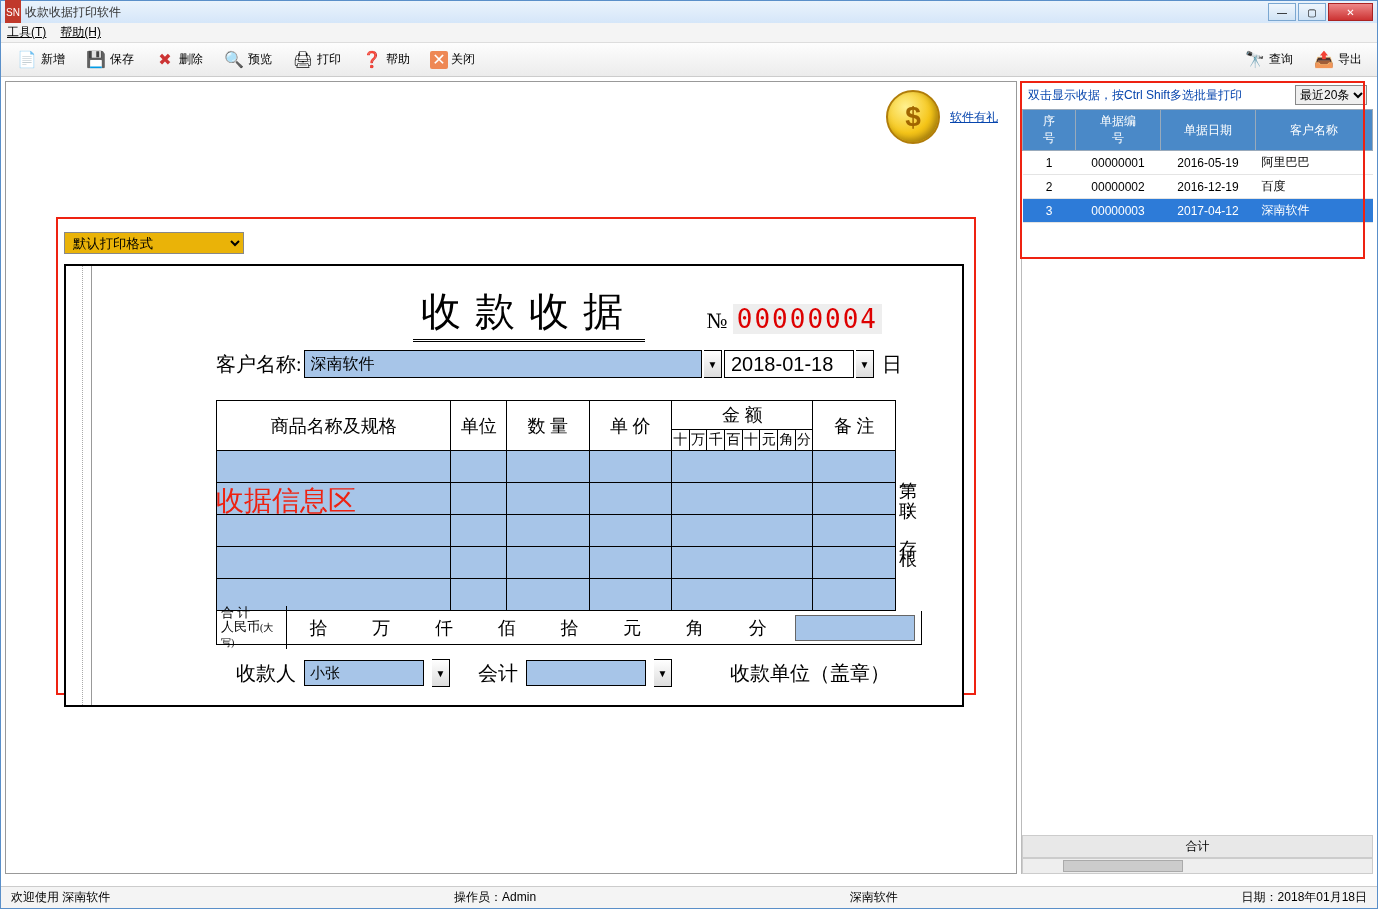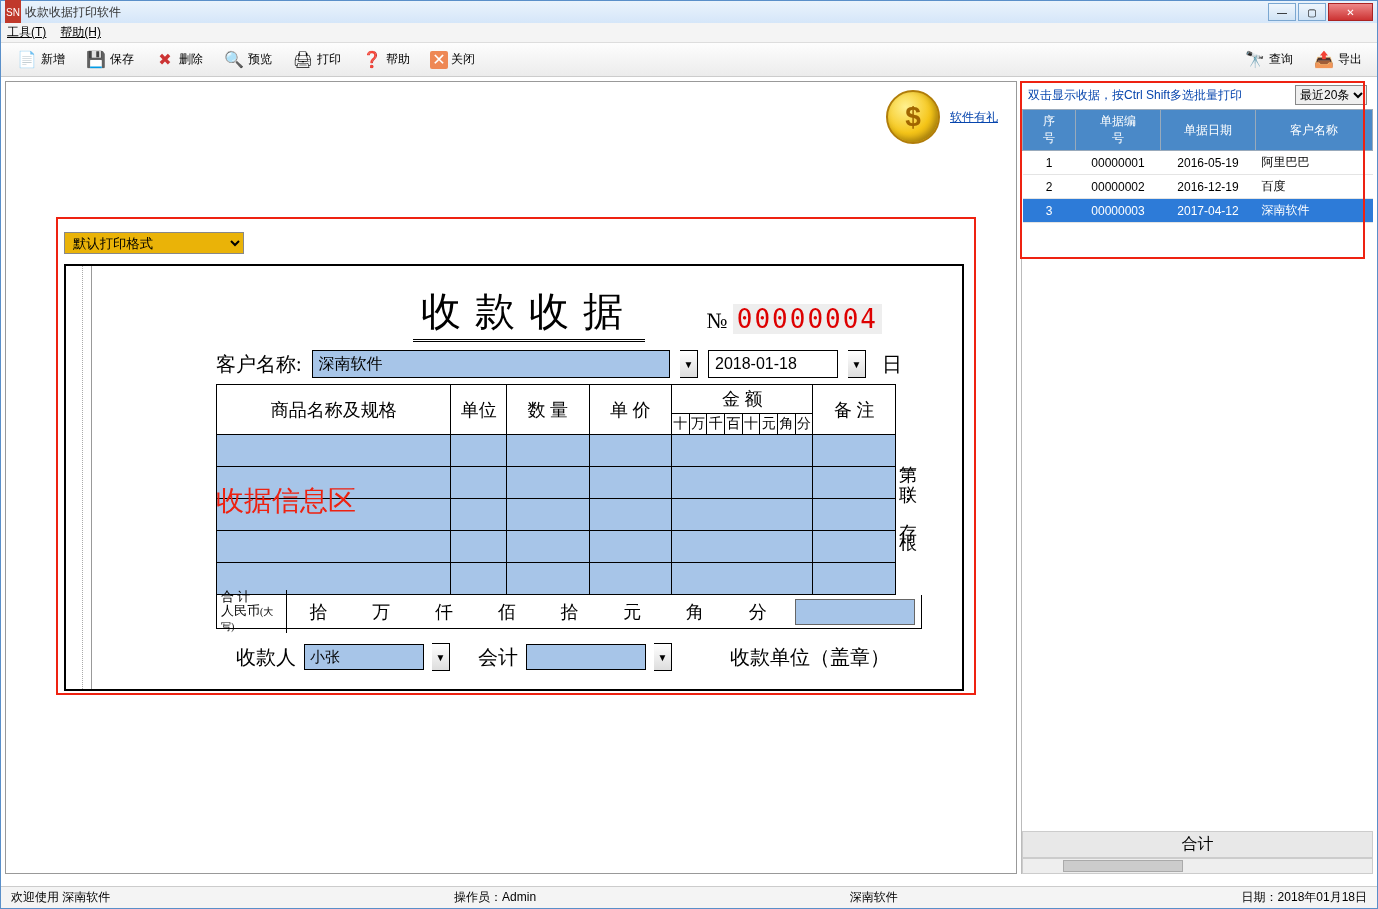--- a/index.html
+++ b/index.html
@@ -45,7 +45,7 @@
 .receipt-no { position: absolute; right: 70px; top: 20px; font-size: 22px; font-family: serif; }
 .receipt-no .num { color: #d00; font-family: monospace; font-size: 26px; background: #eee; padding: 0 4px; letter-spacing: 2px; }
 
-.cust-row { display: flex; align-items: center; gap: 10px; margin: 8px 50px 6px 110px; font-family: "STKaiti","KaiTi",serif; font-size: 20px; }
+.cust-row { display: flex; align-items: center; gap: 2px; margin: 8px 50px 22px 110px; font-family: "STKaiti","KaiTi",serif; font-size: 20px; }
 .cust-input { flex: 1; height: 28px; background: #a7c5e8; border: 1px solid #000; padding: 0 6px; font-size: 16px; }
 .date-input { width: 130px; height: 28px; background: #fff; border: 1px solid #000; padding: 0 6px; font-size: 16px; }
 .dd { width: 18px; height: 28px; border: 1px solid #000; border-left: none; background: linear-gradient(#fff,#ddd); display: flex; align-items: center; justify-content: center; font-size: 10px; cursor: pointer; }

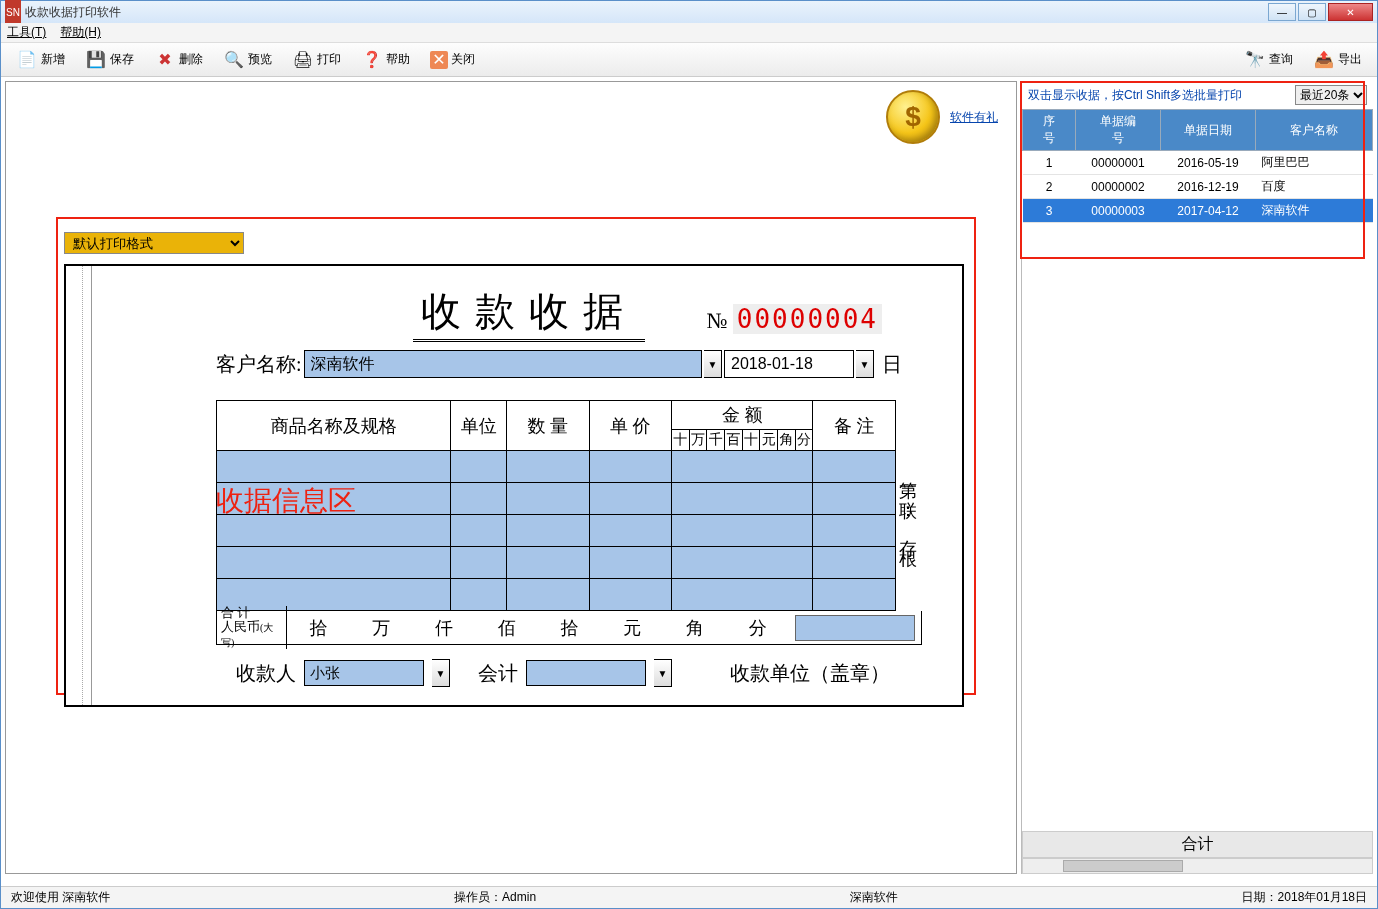--- a/index.html
+++ b/index.html
@@ -47,7 +47,7 @@
 
 .cust-row { display: flex; align-items: center; gap: 2px; margin: 8px 50px 22px 110px; font-family: "STKaiti","KaiTi",serif; font-size: 20px; }
 .cust-input { flex: 1; height: 28px; background: #a7c5e8; border: 1px solid #000; padding: 0 6px; font-size: 16px; }
-.date-input { width: 130px; height: 28px; background: #fff; border: 1px solid #000; padding: 0 6px; font-size: 16px; }
+.date-input { width: 130px; height: 28px; background: #fff; border: 1px solid #000; padding: 0 6px; font-size: 20px; }
 .dd { width: 18px; height: 28px; border: 1px solid #000; border-left: none; background: linear-gradient(#fff,#ddd); display: flex; align-items: center; justify-content: center; font-size: 10px; cursor: pointer; }
 
 .grid-wrap { display: flex; margin: 0 30px 0 110px; }

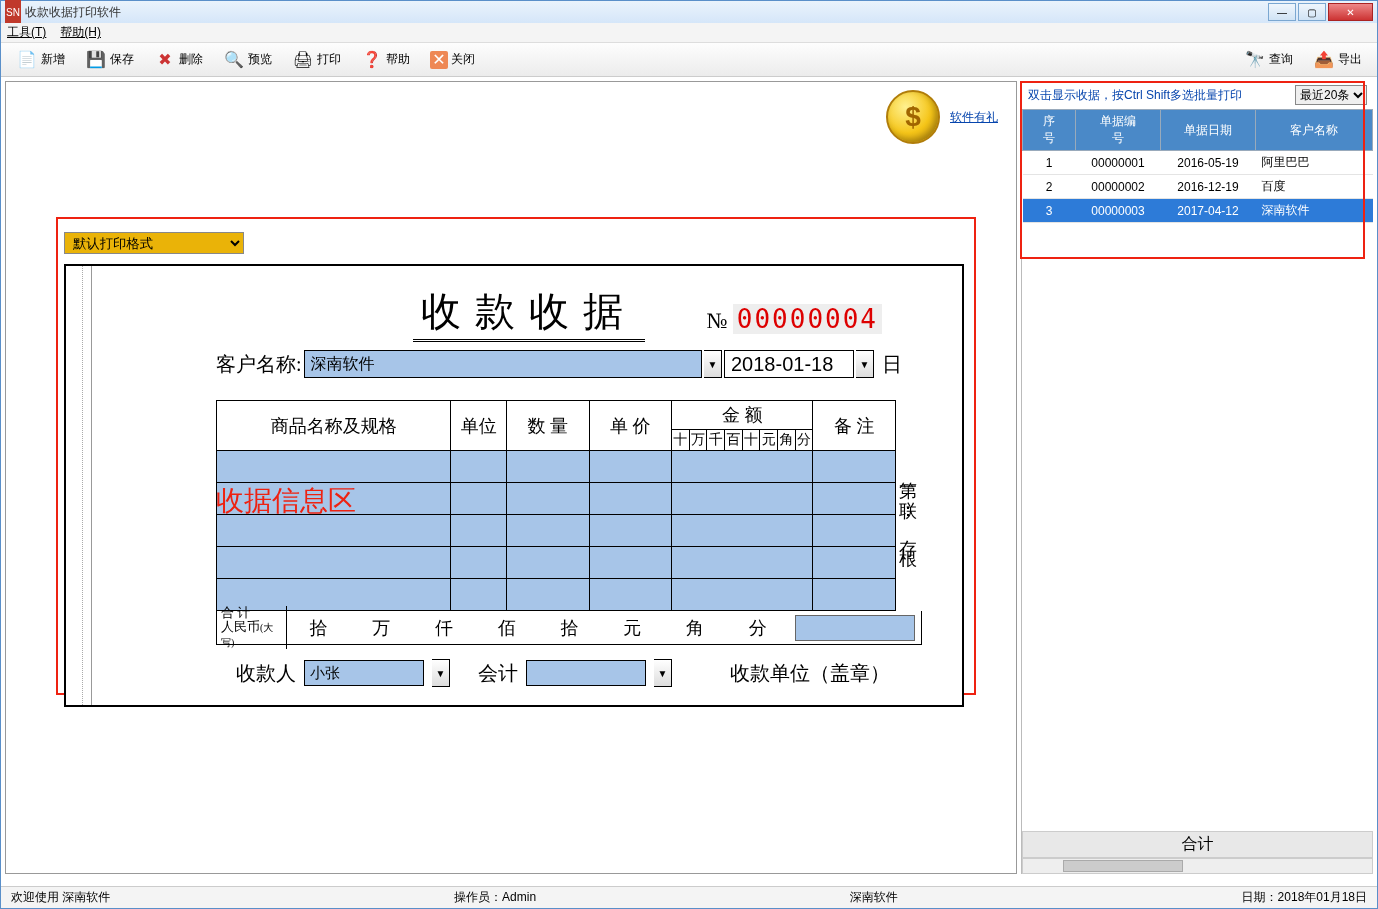--- a/index.html
+++ b/index.html
@@ -78,7 +78,7 @@
 .rp-table td { border-bottom: 1px solid #e4e4e4; padding: 3px 6px; font-size: 12px; text-align: center; }
 .rp-table tr.sel td { background: #2d7bd8; color: #fff; }
 .rp-table td.l { text-align: left; }
-.rp-sum { margin-top: auto; text-align: center; background: #e8e8e8; border: 1px solid #ccc; padding: 2px; font-size: 16px; }
+.rp-sum { margin-top: auto; text-align: center; background: #e8e8e8; border: 1px solid #ccc; padding: 2px; font-size: 12px; }
 .rp-scroll { height: 16px; background: #eee; border: 1px solid #ccc; position: relative; }
 .rp-scroll .thumb { position: absolute; left: 40px; width: 120px; top: 1px; bottom: 1px; background: #ccc; border: 1px solid #aaa; }
 

